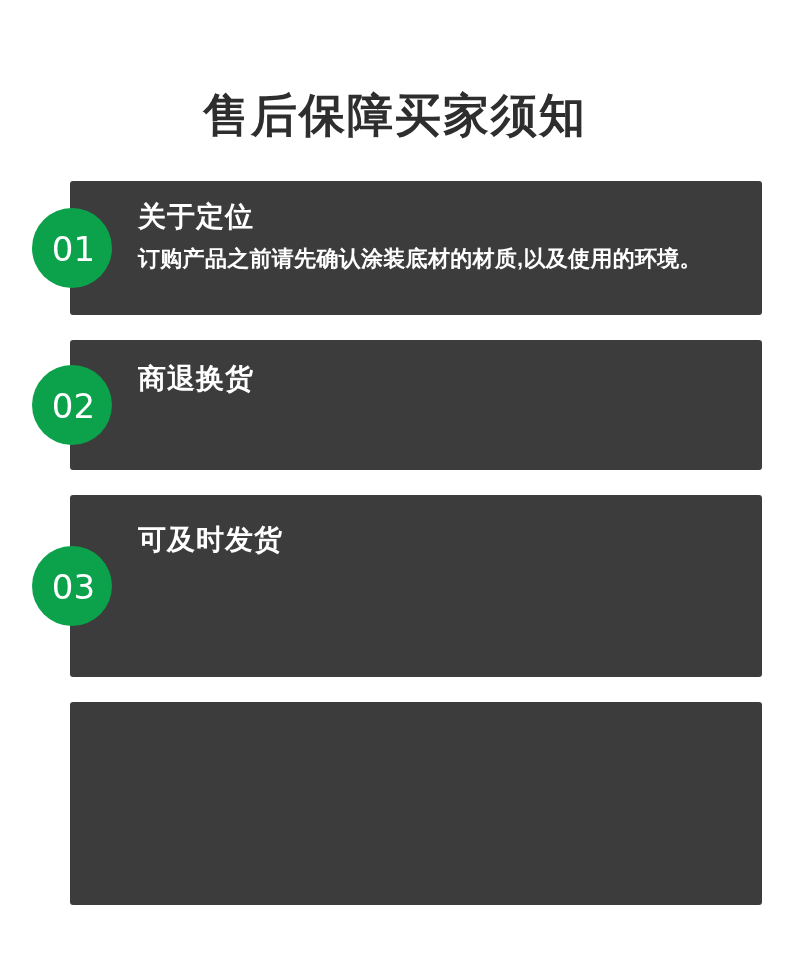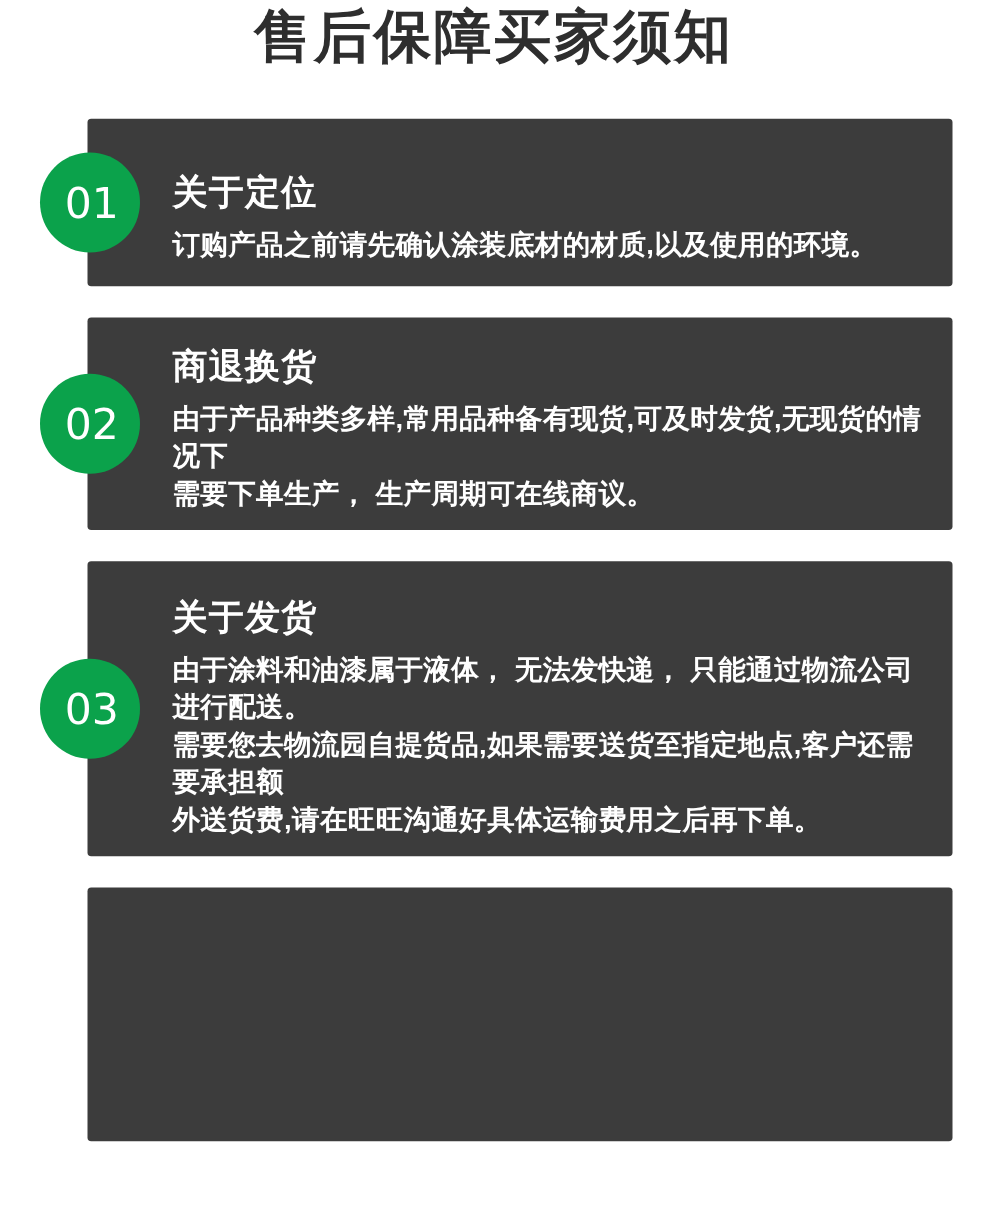--- a/index.html
+++ b/index.html
@@ -18,6 +18,7 @@
     overflow:hidden;
   }
   .page-title{
+    margin-top:86px;
     text-align:center;
     font-size:46px;
     font-weight:900;

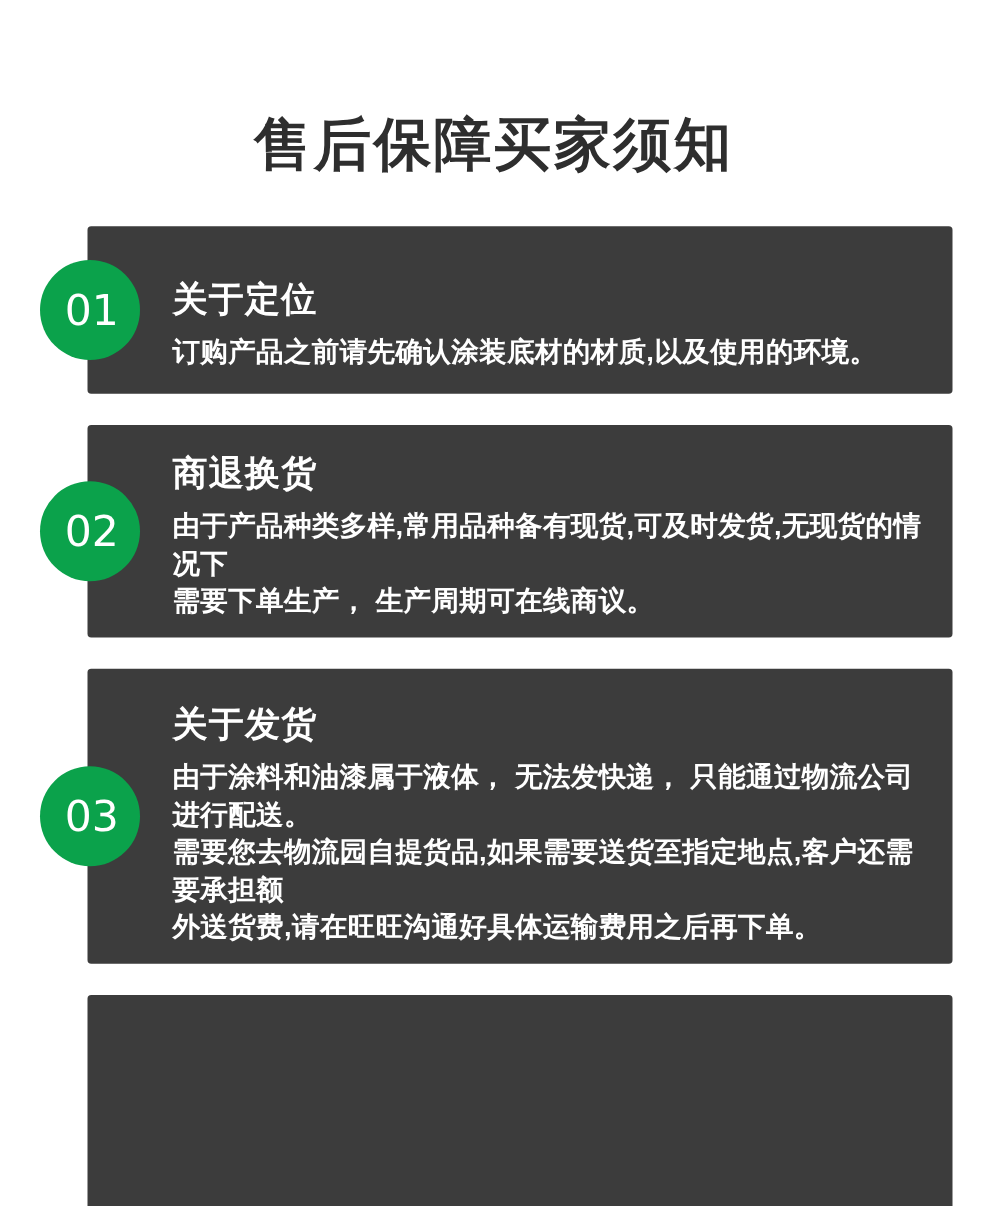--- a/index.html
+++ b/index.html
@@ -36,7 +36,7 @@
     border-radius:3px;
     padding:22px 20px 14px 68px;
   }
-  .card-1{min-height:134px;padding-top:40px;}
+  .card-1{min-height:134px;padding-top:17px;}
   .card-2{min-height:130px;padding-top:20px;}
   .card-3{min-height:182px;padding-top:26px;}
   .card-4{min-height:203px;padding-top:18px;}

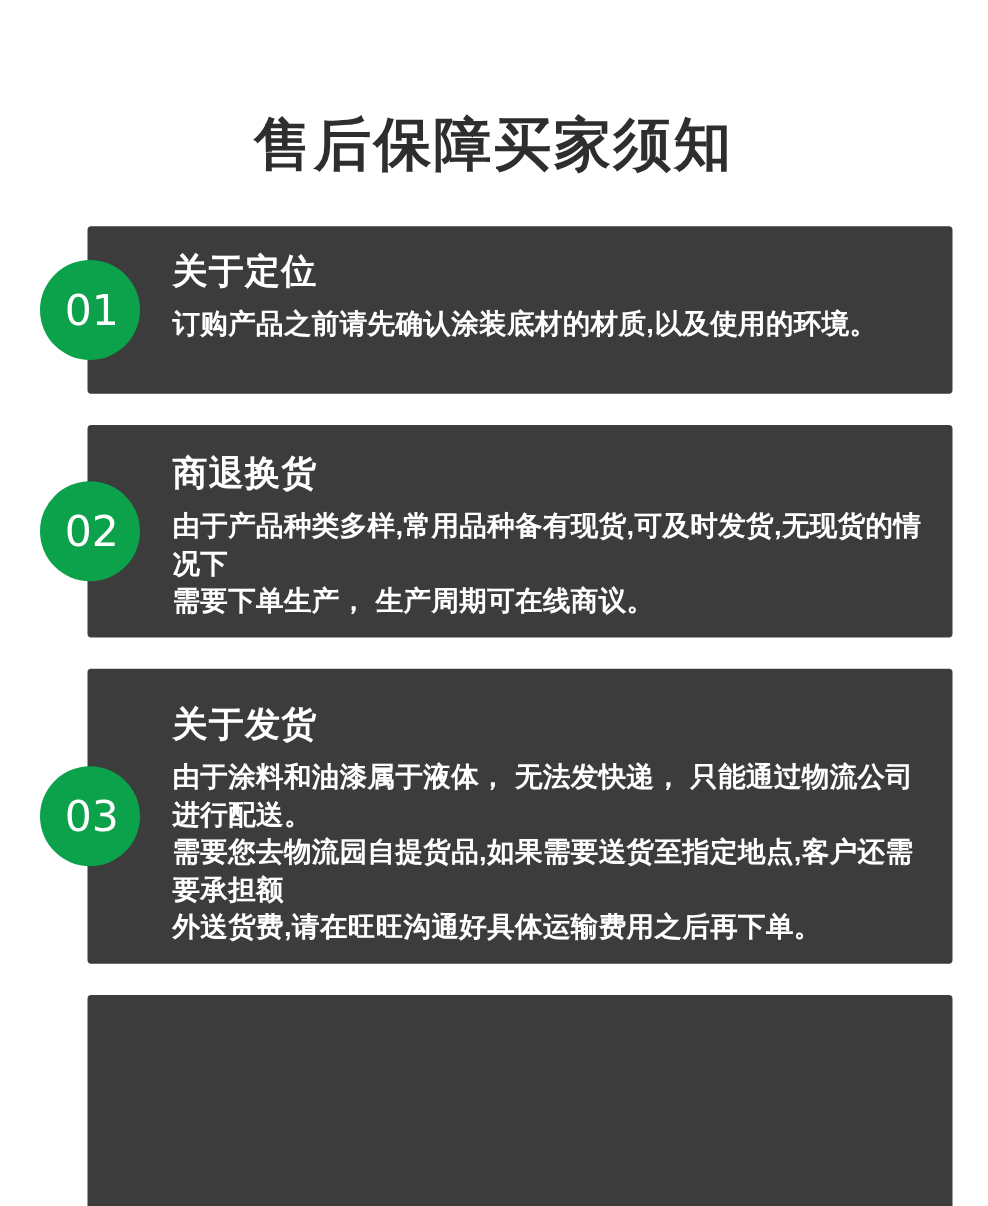--- a/index.html
+++ b/index.html
@@ -93,8 +93,6 @@
       <span>02</span>
     </div>
     <h2 class="card-title">商退换货</h2>
-    <p class="card-body">由于产品种类多样,常用品种备有现货,可及时发货,无现货的情况下
-需要下单生产， 生产周期可在线商议。</p>
   </section>
 
   <section class="notice-card card-3">

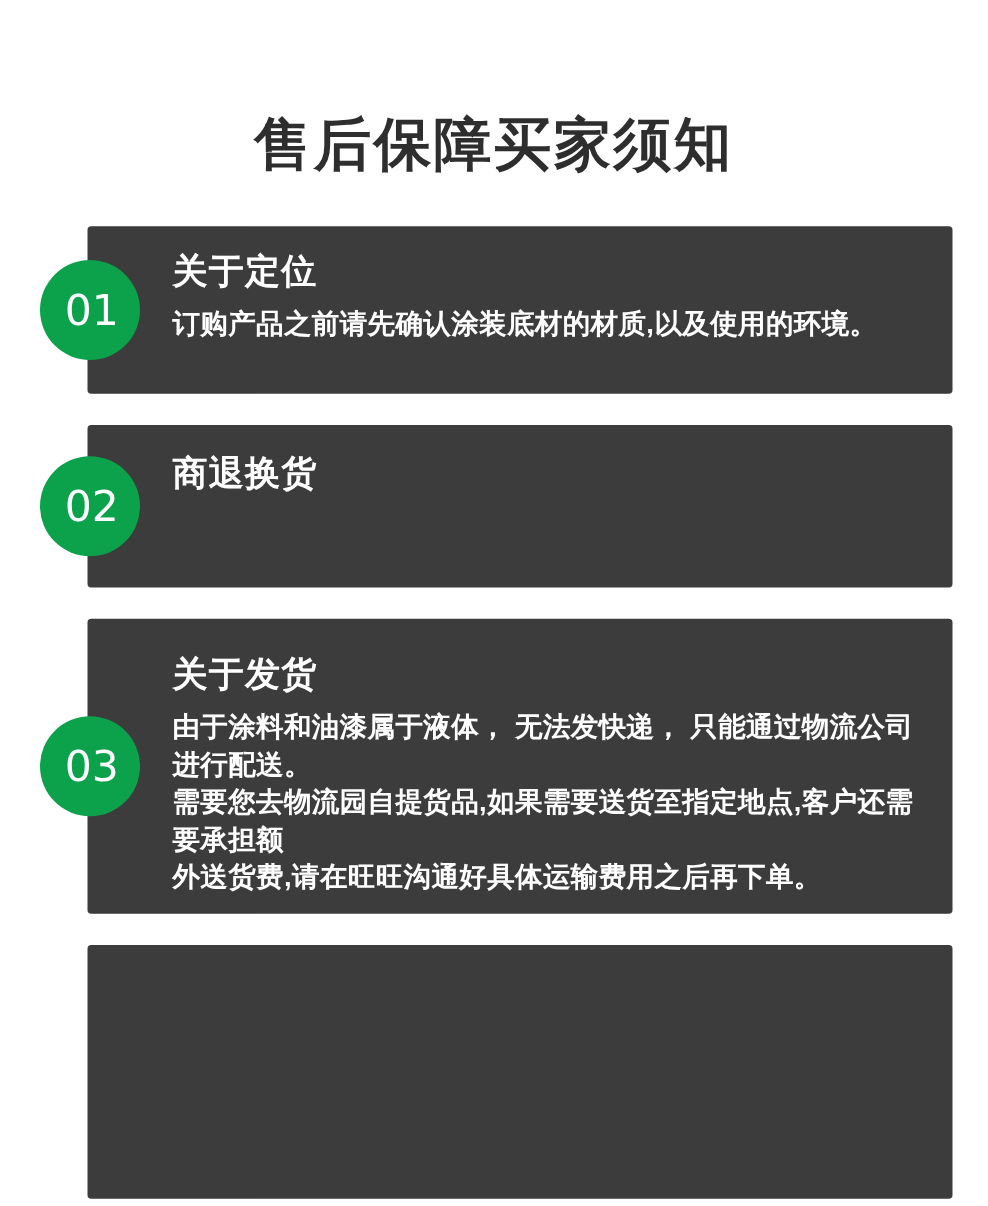--- a/index.html
+++ b/index.html
@@ -99,7 +99,7 @@
     <div class="num-badge">
       <span>03</span>
     </div>
-    <h2 class="card-title">关于发货</h2>
+    <h2 class="card-title">可及时发货</h2>
     <p class="card-body">由于涂料和油漆属于液体， 无法发快递， 只能通过物流公司进行配送。
 需要您去物流园自提货品,如果需要送货至指定地点,客户还需要承担额
 外送货费,请在旺旺沟通好具体运输费用之后再下单。</p>

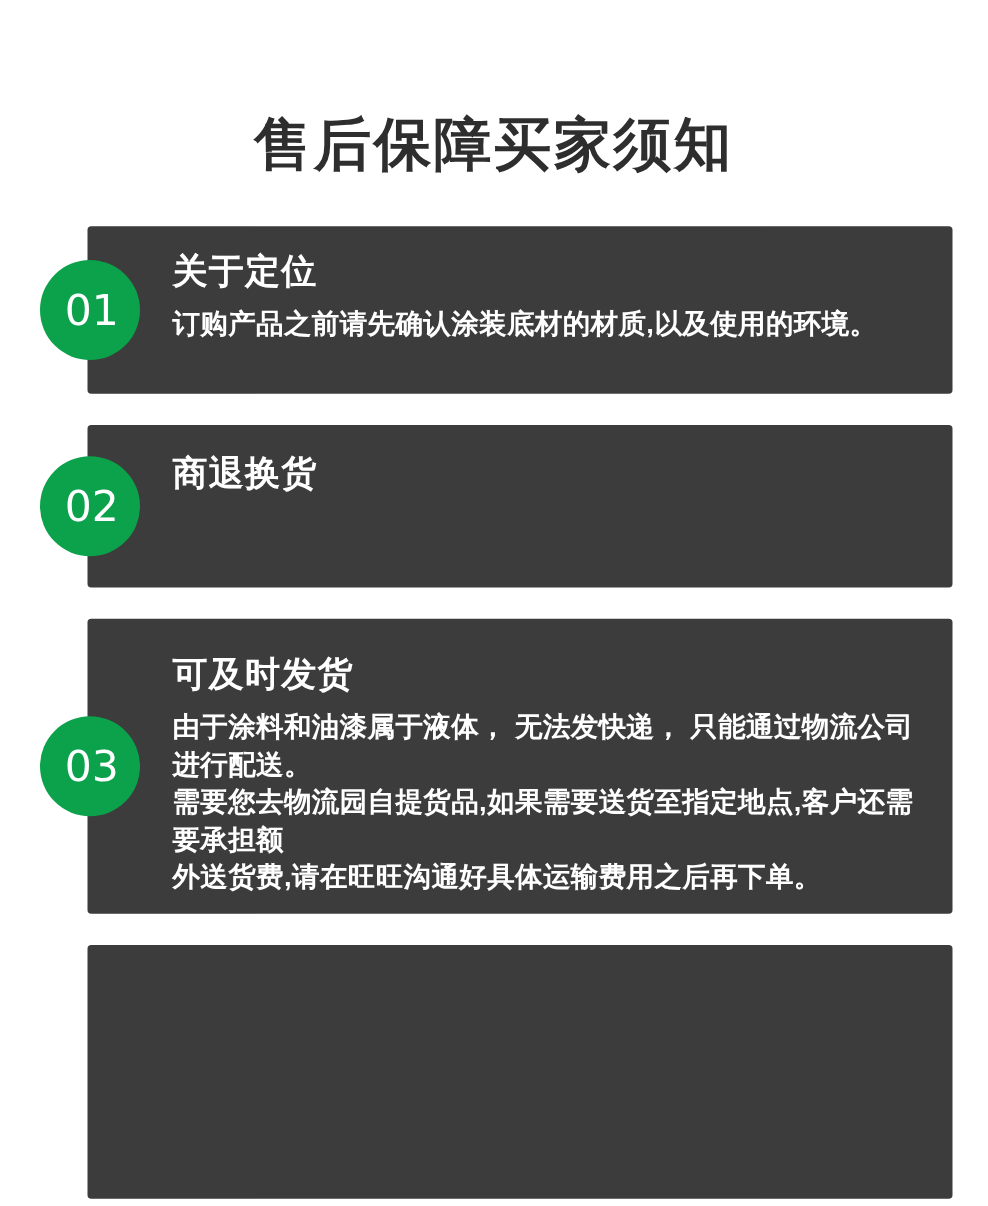--- a/index.html
+++ b/index.html
@@ -100,9 +100,6 @@
       <span>03</span>
     </div>
     <h2 class="card-title">可及时发货</h2>
-    <p class="card-body">由于涂料和油漆属于液体， 无法发快递， 只能通过物流公司进行配送。
-需要您去物流园自提货品,如果需要送货至指定地点,客户还需要承担额
-外送货费,请在旺旺沟通好具体运输费用之后再下单。</p>
   </section>
 
   <section class="notice-card card-4">

